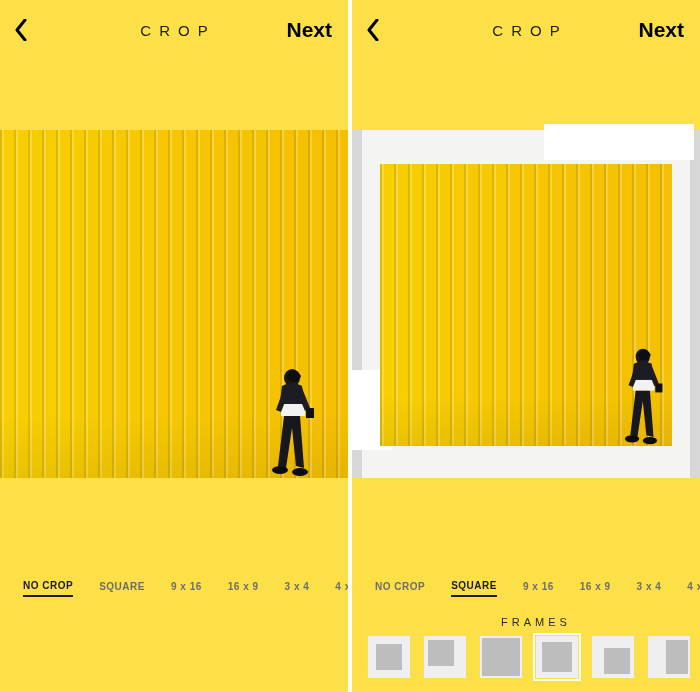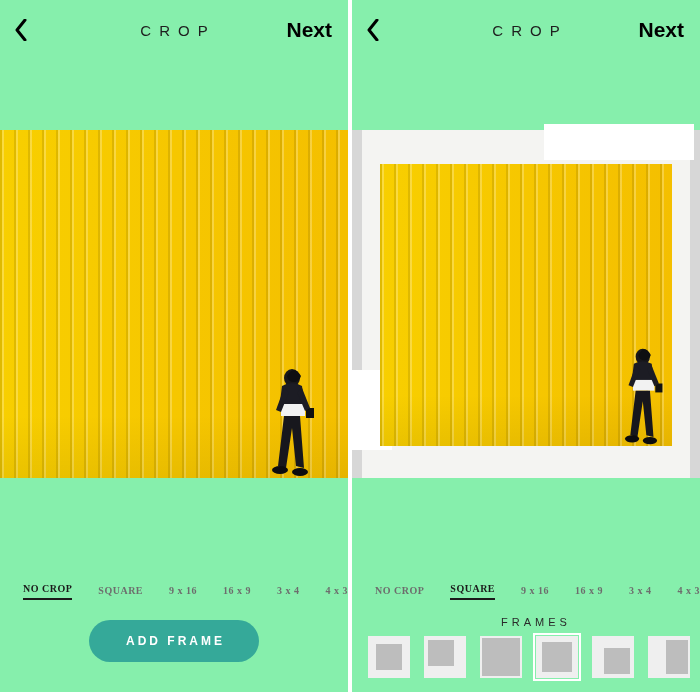--- a/index.html
+++ b/index.html
@@ -19,7 +19,7 @@
   .pane {
     width: 348px;
     height: 692px;
-    background: #86efac;
+    background: #fde047;
     position: relative;
     overflow: hidden;
   }

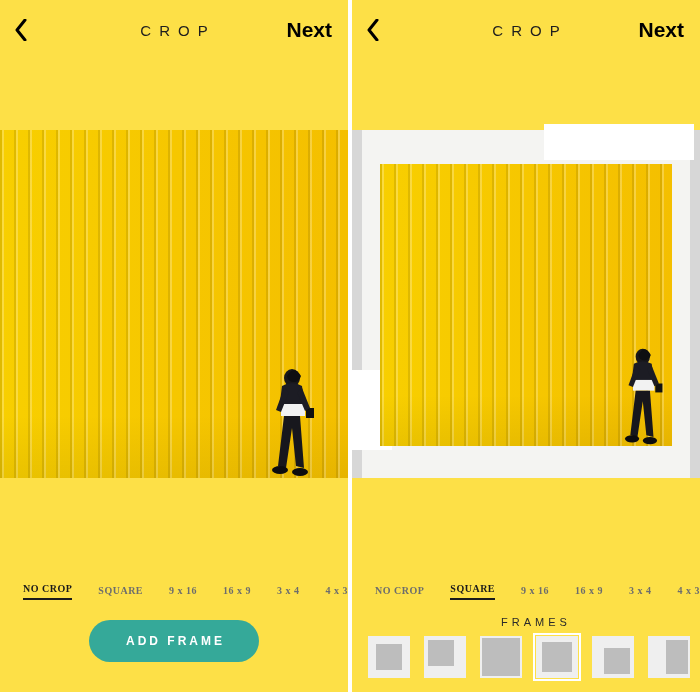--- a/index.html
+++ b/index.html
@@ -149,11 +149,10 @@
     width: 348px;
     height: 28px;
     display: flex;
-    align-items: flex-end;
+    align-items: center;
     overflow: hidden;
     padding-left: 10px;
     box-sizing: border-box;
-    font-family: Liberation Serif, serif;
   }
   .crop-opt {
     font-size: 10px;

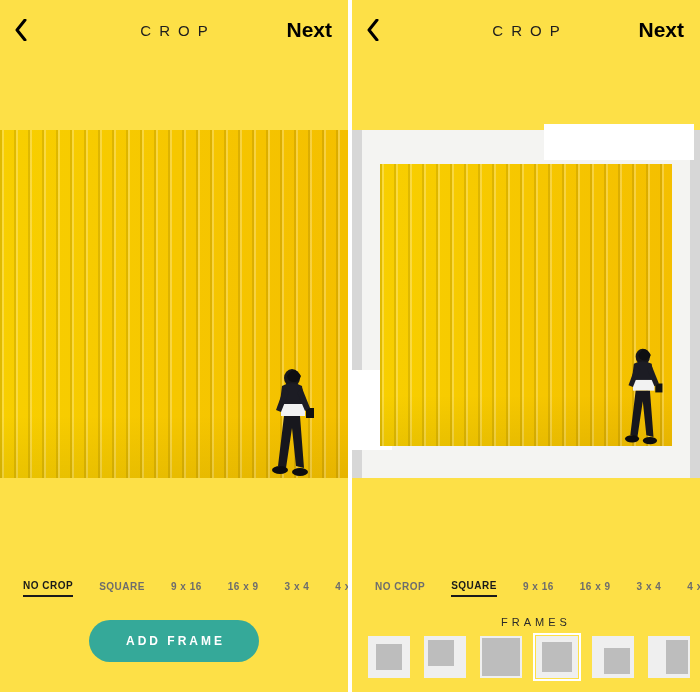--- a/index.html
+++ b/index.html
@@ -275,7 +275,6 @@
         <div class="crop-opt">4 x 3</div>
       </div>
 
-    <div class="add-frame-btn">ADD FRAME</div>
   </div>
 
   <div class="gutter"></div>

